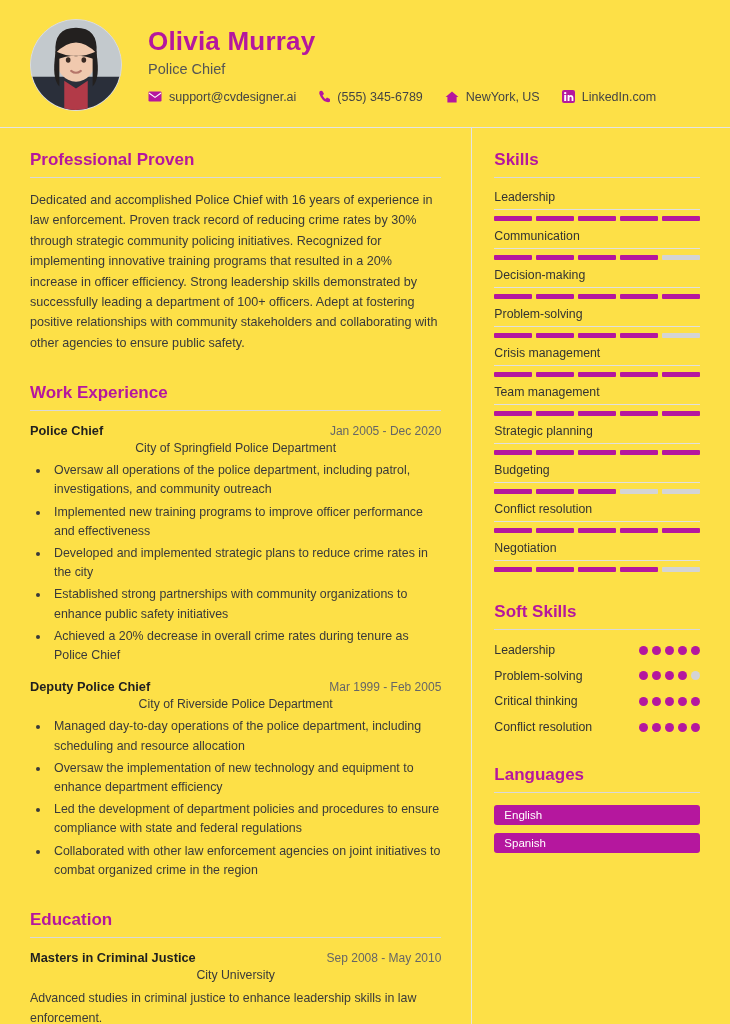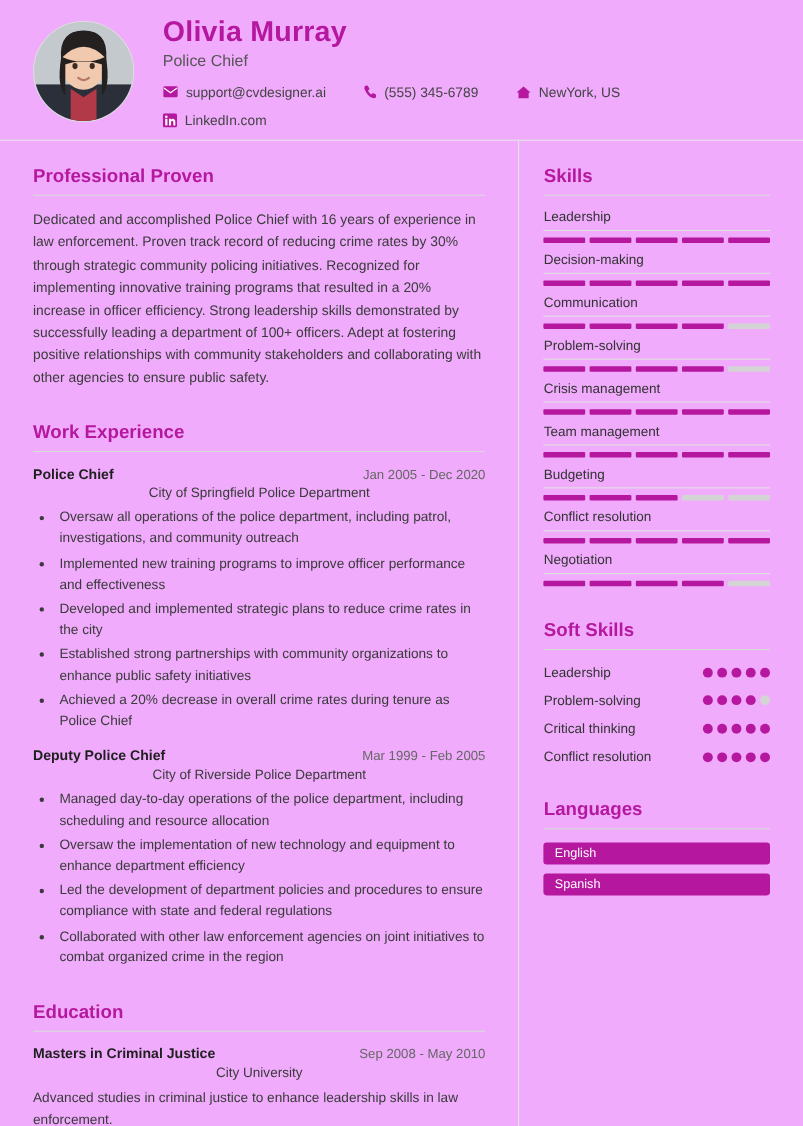--- a/index.html
+++ b/index.html
@@ -14,7 +14,7 @@
     width: 730px;
     height: 1024px;
     position: relative;
-    background: #f0abfc;
+    background: #fde047;
     overflow: hidden;
   }
 

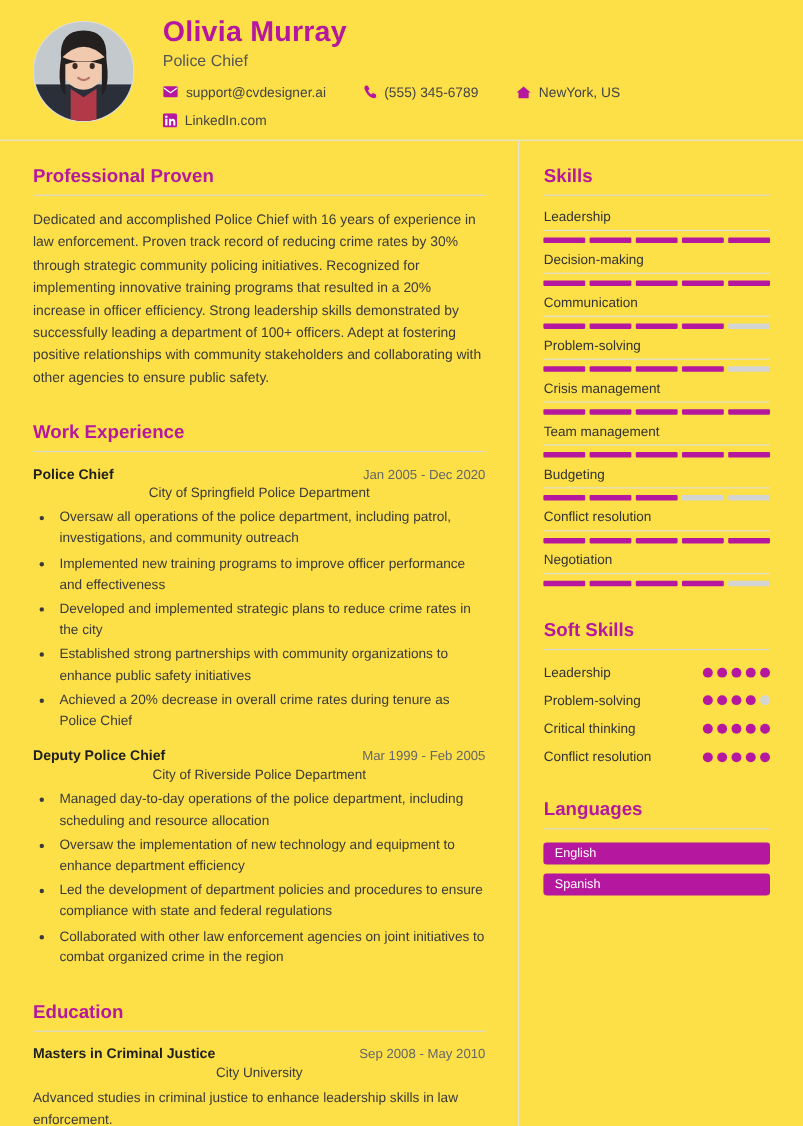--- a/index.html
+++ b/index.html
@@ -60,7 +60,7 @@
     display: flex;
     align-items: center;
     flex-wrap: wrap;
-    gap: 12px;
+    gap: 0;
   }
   .contact-item {
     display: flex;

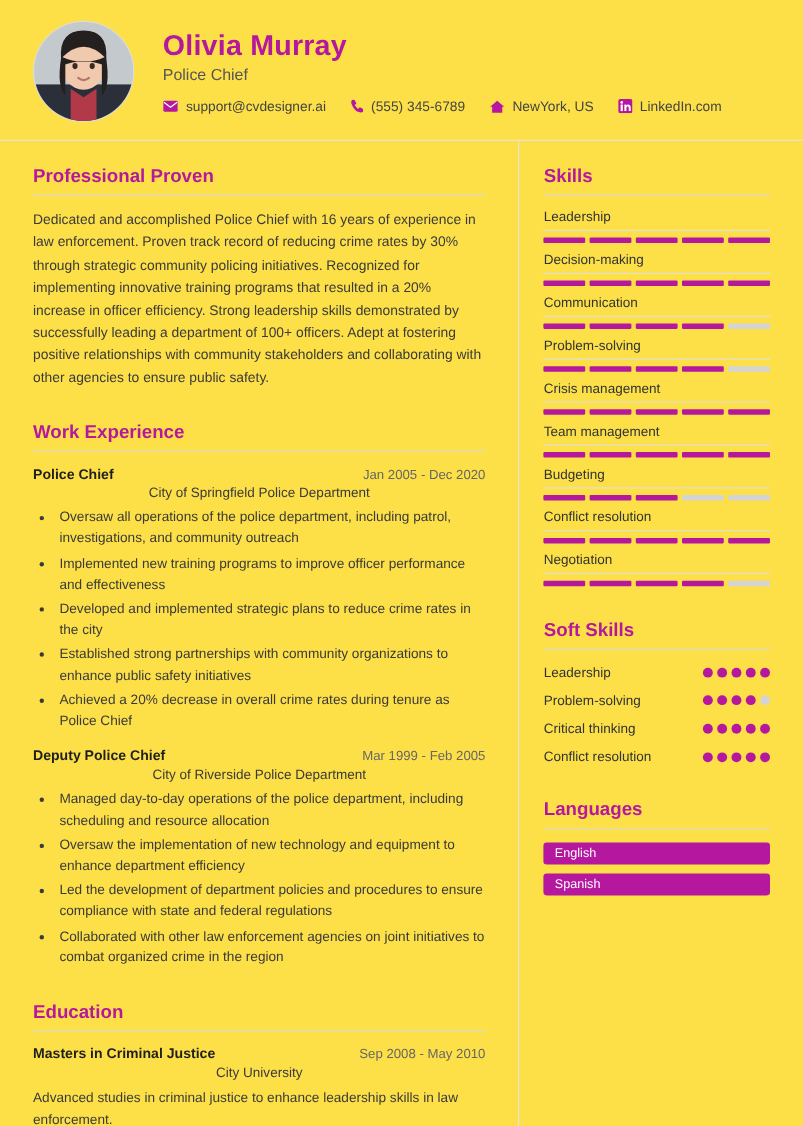--- a/index.html
+++ b/index.html
@@ -360,6 +360,16 @@
               </div>
             </div>
             <div class="skill-row">
+              <div class="skill-name">Communication</div>
+              <div class="skill-bars">
+                <span class="on"></span>
+                <span class="on"></span>
+                <span class="on"></span>
+                <span class="on"></span>
+                <span></span>
+              </div>
+            </div>
+            <div class="skill-row">
               <div class="skill-name">Decision-making</div>
               <div class="skill-bars">
                 <span class="on"></span>
@@ -367,16 +377,6 @@
                 <span class="on"></span>
                 <span class="on"></span>
                 <span class="on"></span>
-              </div>
-            </div>
-            <div class="skill-row">
-              <div class="skill-name">Communication</div>
-              <div class="skill-bars">
-                <span class="on"></span>
-                <span class="on"></span>
-                <span class="on"></span>
-                <span class="on"></span>
-                <span></span>
               </div>
             </div>
             <div class="skill-row">

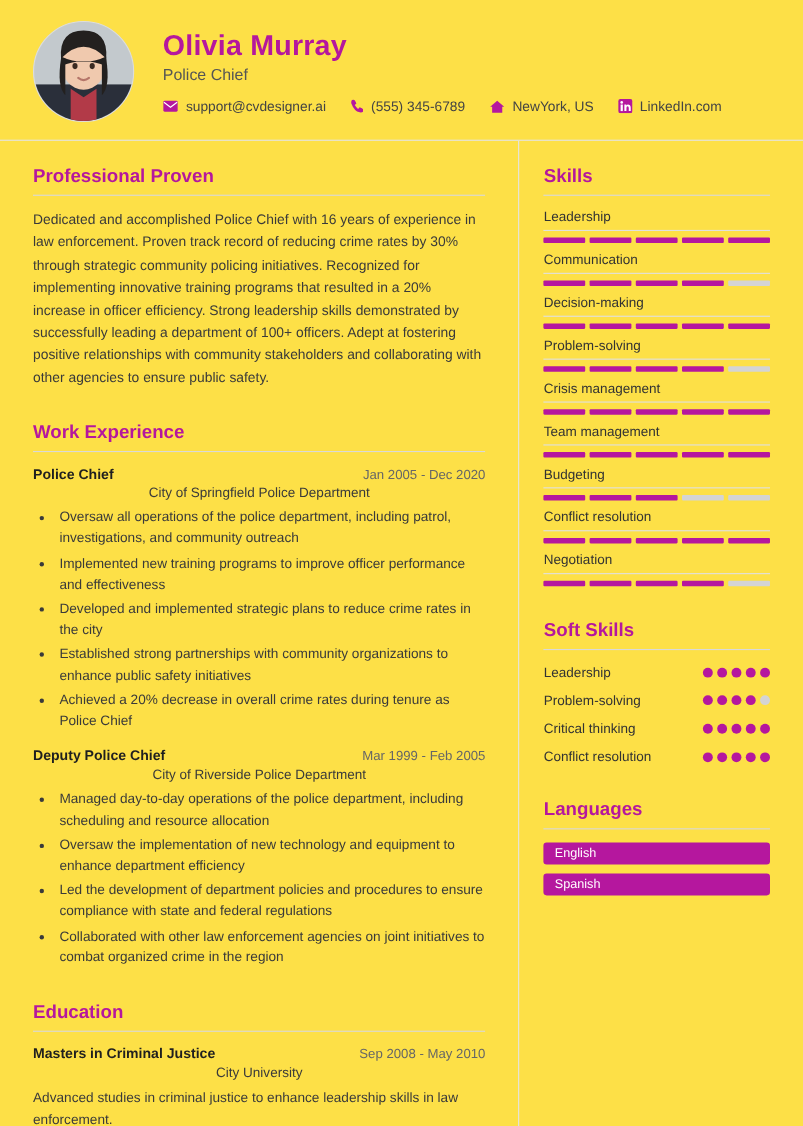--- a/index.html
+++ b/index.html
@@ -410,6 +410,16 @@
               </div>
             </div>
             <div class="skill-row">
+              <div class="skill-name">Strategic planning</div>
+              <div class="skill-bars">
+                <span class="on"></span>
+                <span class="on"></span>
+                <span class="on"></span>
+                <span class="on"></span>
+                <span class="on"></span>
+              </div>
+            </div>
+            <div class="skill-row">
               <div class="skill-name">Budgeting</div>
               <div class="skill-bars">
                 <span class="on"></span>

